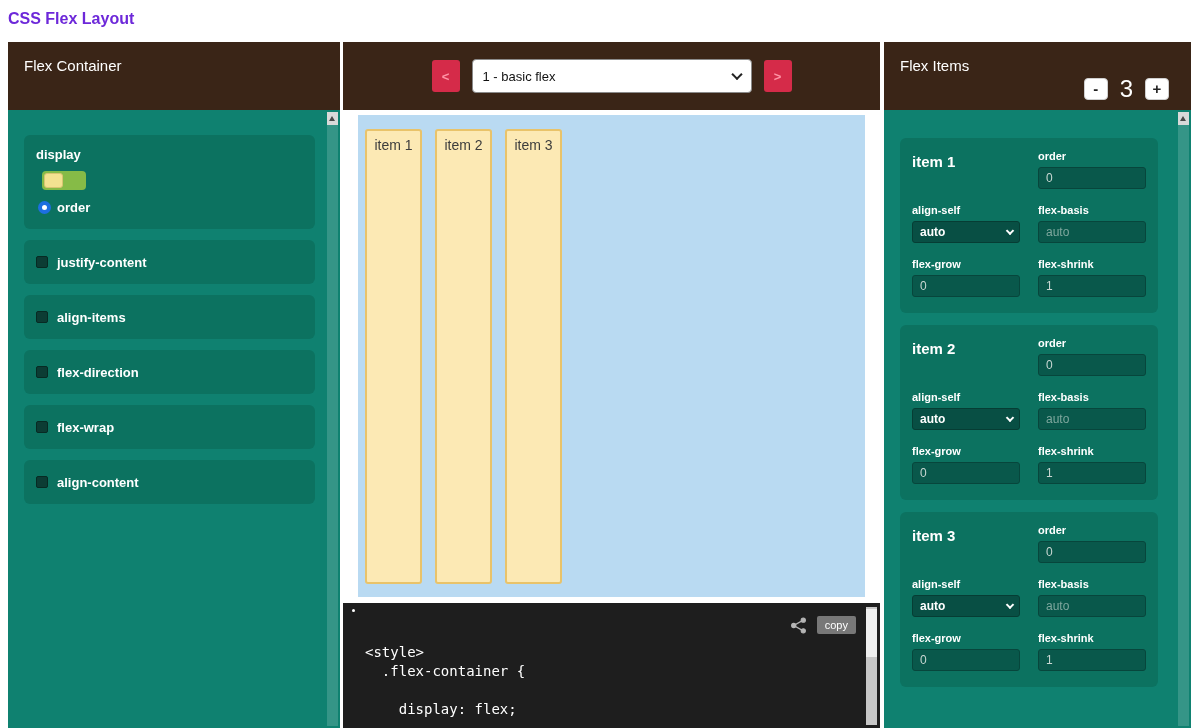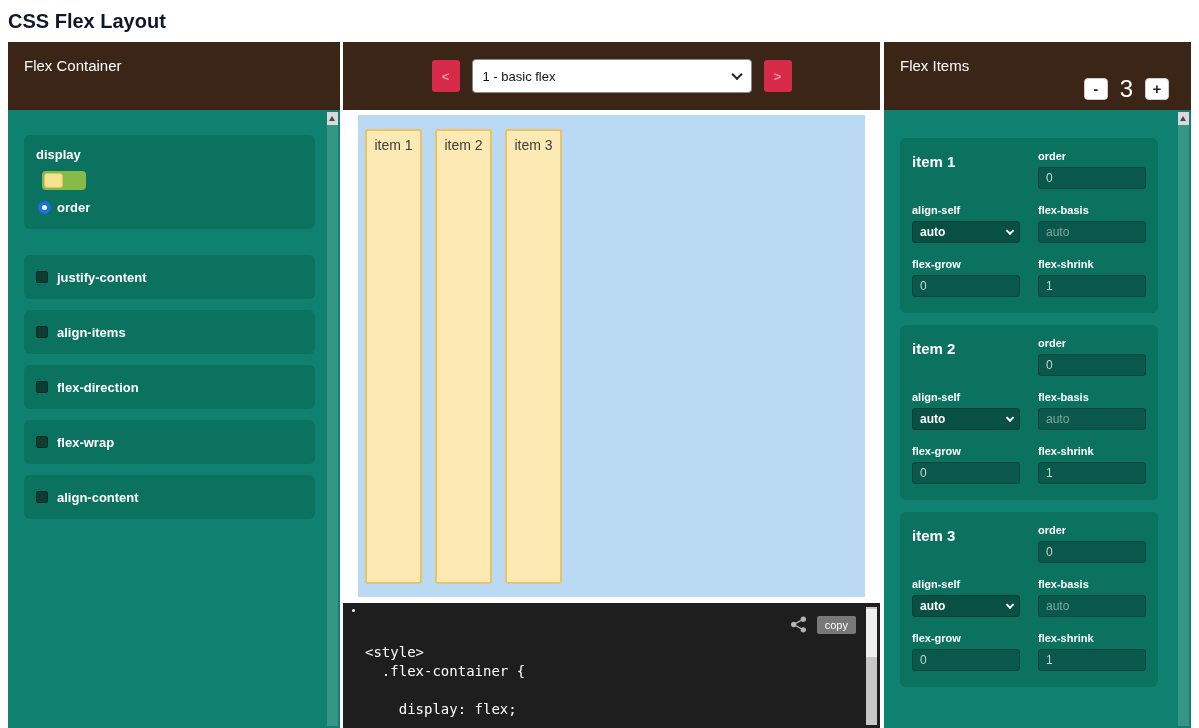--- a/index.html
+++ b/index.html
@@ -10,7 +10,7 @@
     position:relative;
     overflow:hidden;
   }
-  .page-title { position:absolute; left:8px; top:10px; font-size:20px; font-weight:bold; color:#0f172a; }
+  .page-title { position:absolute; left:8px; top:10px; font-size:16px; font-weight:bold; color:#6d28d9; }
 
   
   .panel { position:absolute; top:42px; bottom:0; }

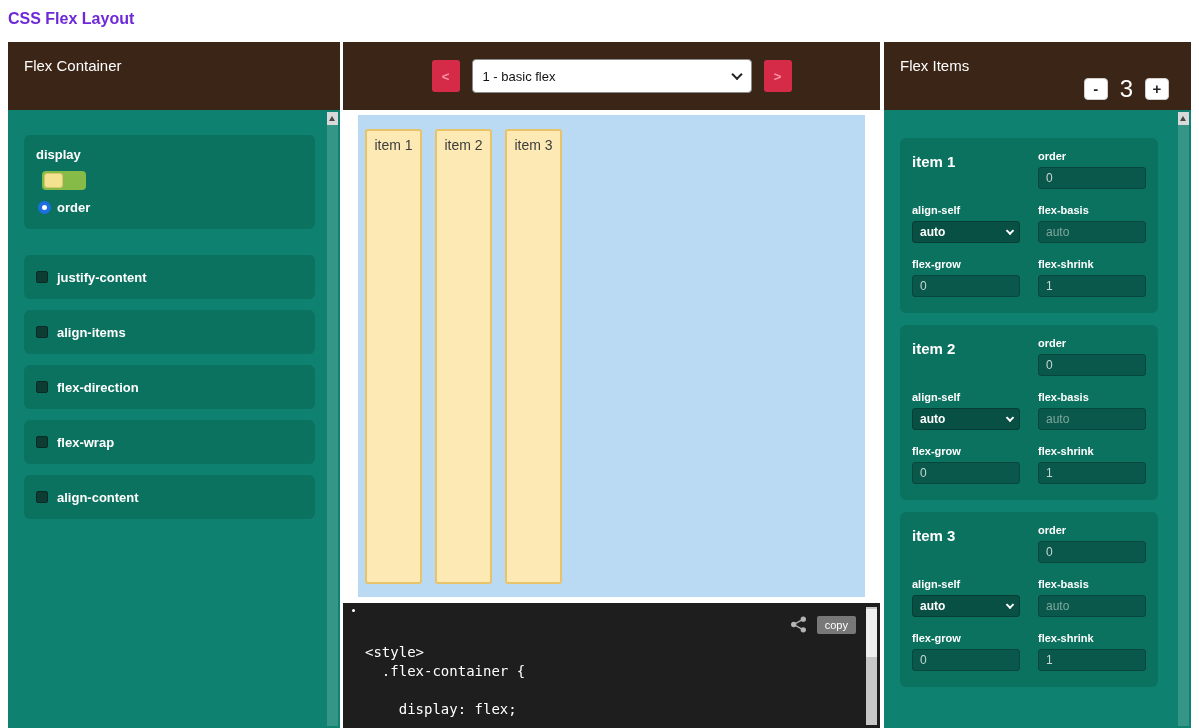--- a/index.html
+++ b/index.html
@@ -28,7 +28,7 @@
   
   .panel-left { left:8px; width:332px; }
   .panel-left .panel-body { padding:25px 25px 0 16px; }
-  .display-card { padding:12px 12px 14px; margin-bottom:26px; }
+  .display-card { padding:12px 12px 14px; margin-bottom:11px; }
   .display-card .card-label { font-size:13px; font-weight:bold; color:#fff; }
   .toggle {
     position:relative; width:44px; height:19px; margin:9px 0 10px 6px;

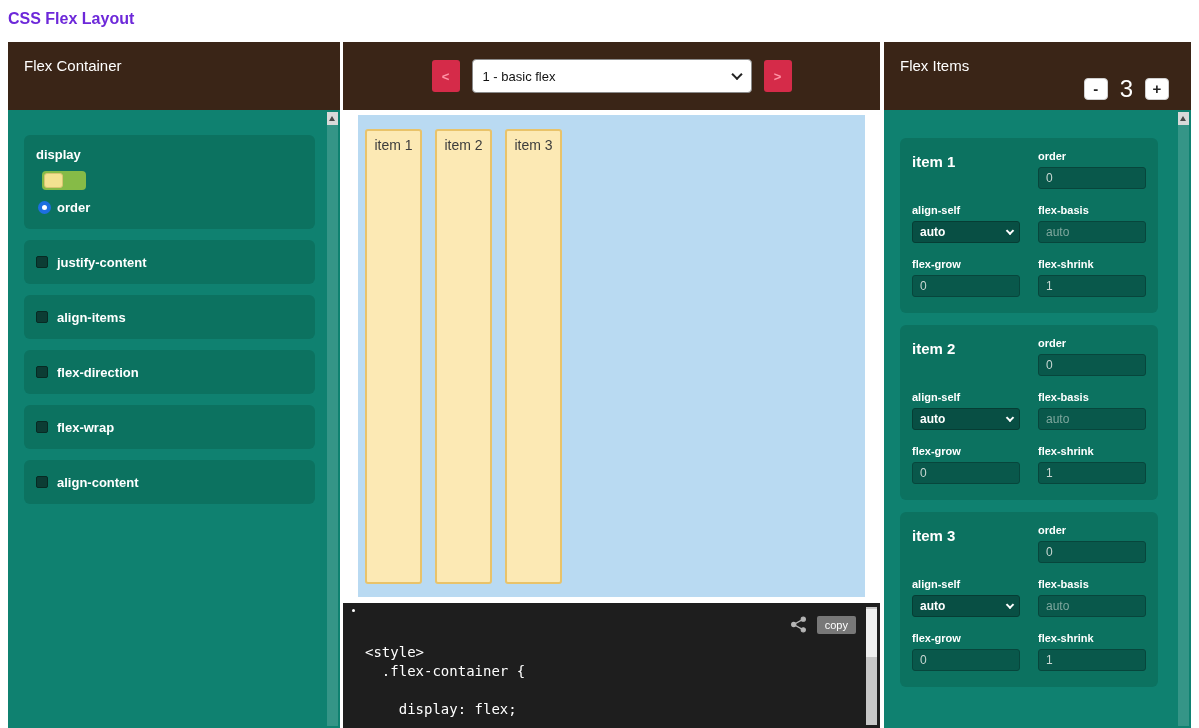--- a/index.html
+++ b/index.html
@@ -109,7 +109,7 @@
     background:#1e1e1e; overflow:hidden;
   }
   .code-dot { position:absolute; left:9px; top:6px; width:3px; height:3px; background:#fff; border-radius:50%; }
-  .code-toolbar { position:absolute; top:13px; right:24px; display:flex; gap:10px; }
+  .code-toolbar { position:absolute; top:13px; right:24px; display:flex; align-items:center; gap:10px; }
   .copy-btn {
     background:#787878; color:#fff; border:none; border-radius:2px;
     font-size:11px; padding:3px 8px; font-family:"Liberation Sans", sans-serif; cursor:pointer;

